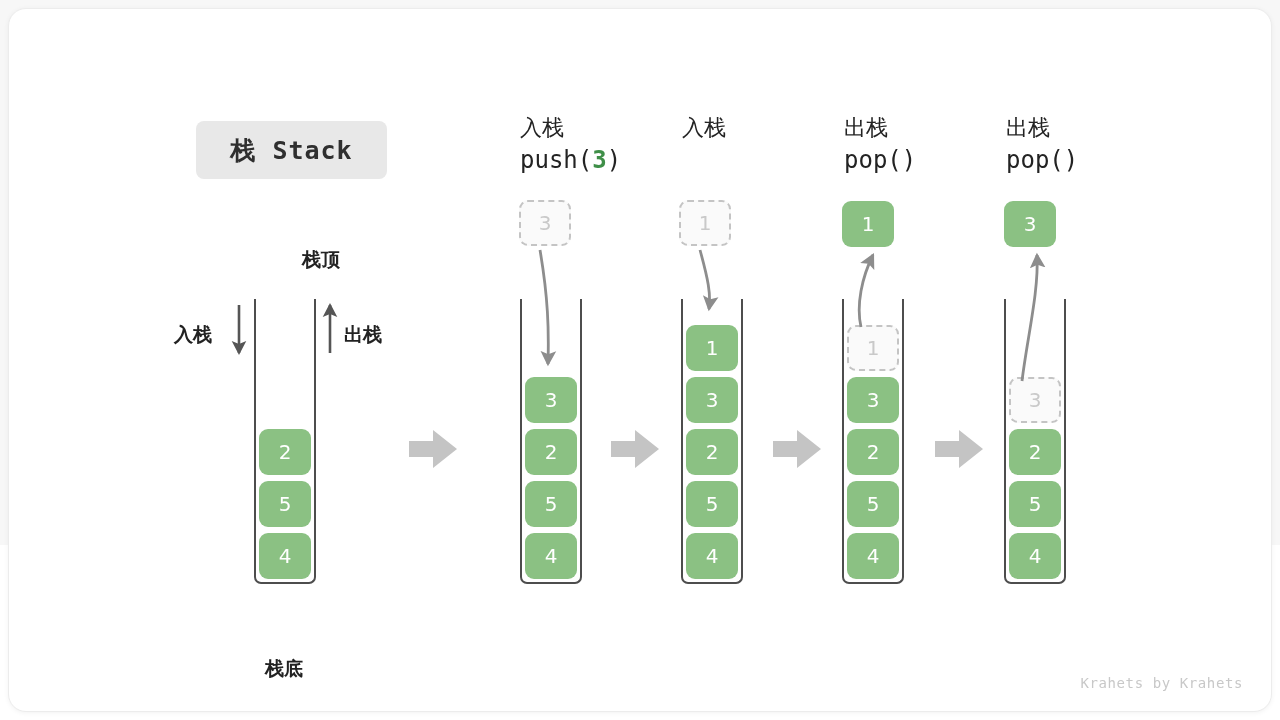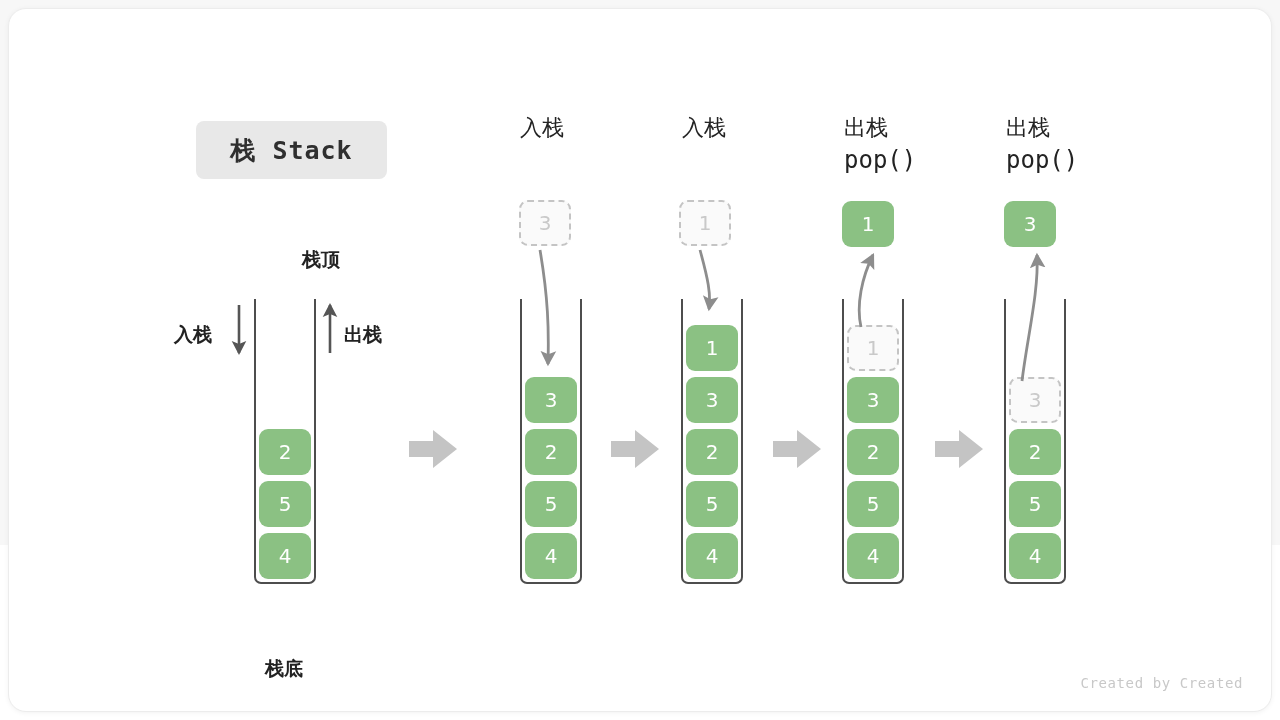--- a/index.html
+++ b/index.html
@@ -180,6 +180,7 @@
 
     <div class="op-head" style="left:511px; top:104px;">
       <span class="op-cn">入栈</span>
+      <span class="op-code"><span>push(</span><span class="arg">3</span><span>)</span></span>
     </div>
     <div class="op-head" style="left:673px; top:104px;">
       <span class="op-cn">入栈</span>

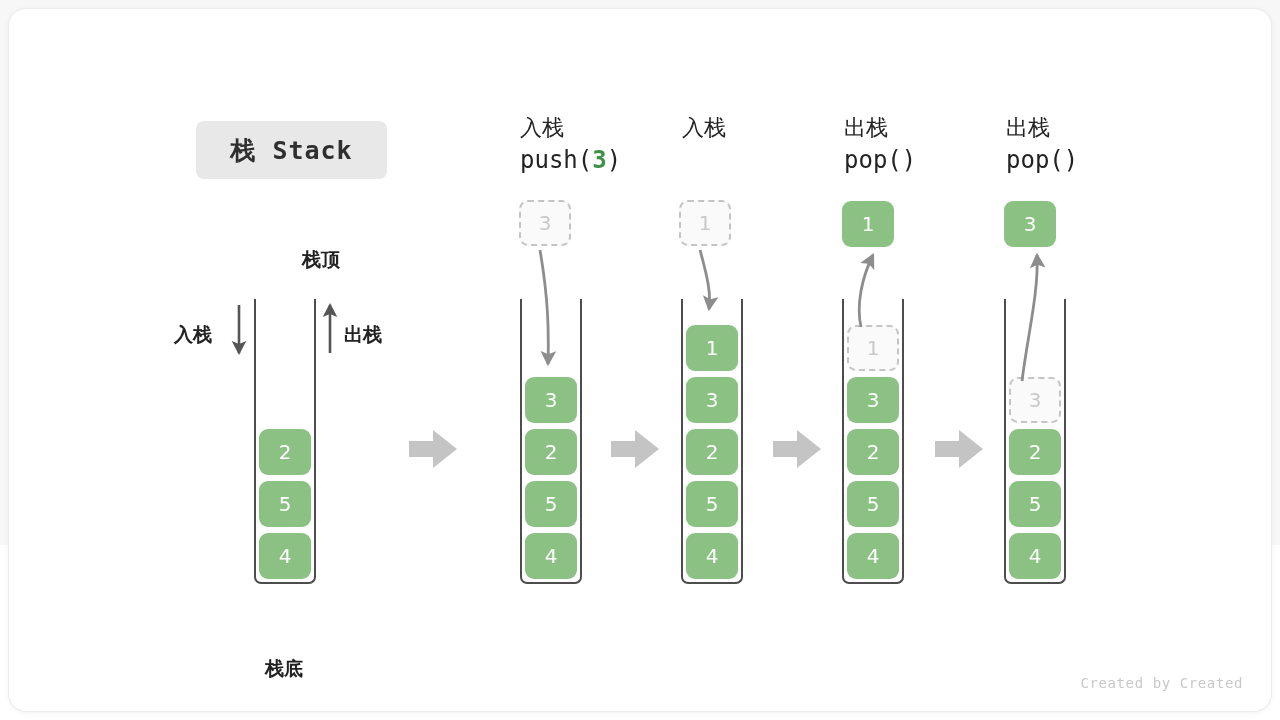--- a/index.html
+++ b/index.html
@@ -281,7 +281,7 @@
       </g>
     </svg>
 
-    <div class="credit">Created by Created</div>
+    <div class="credit">Krahets by Krahets</div>
 
   </div>
 </div>

